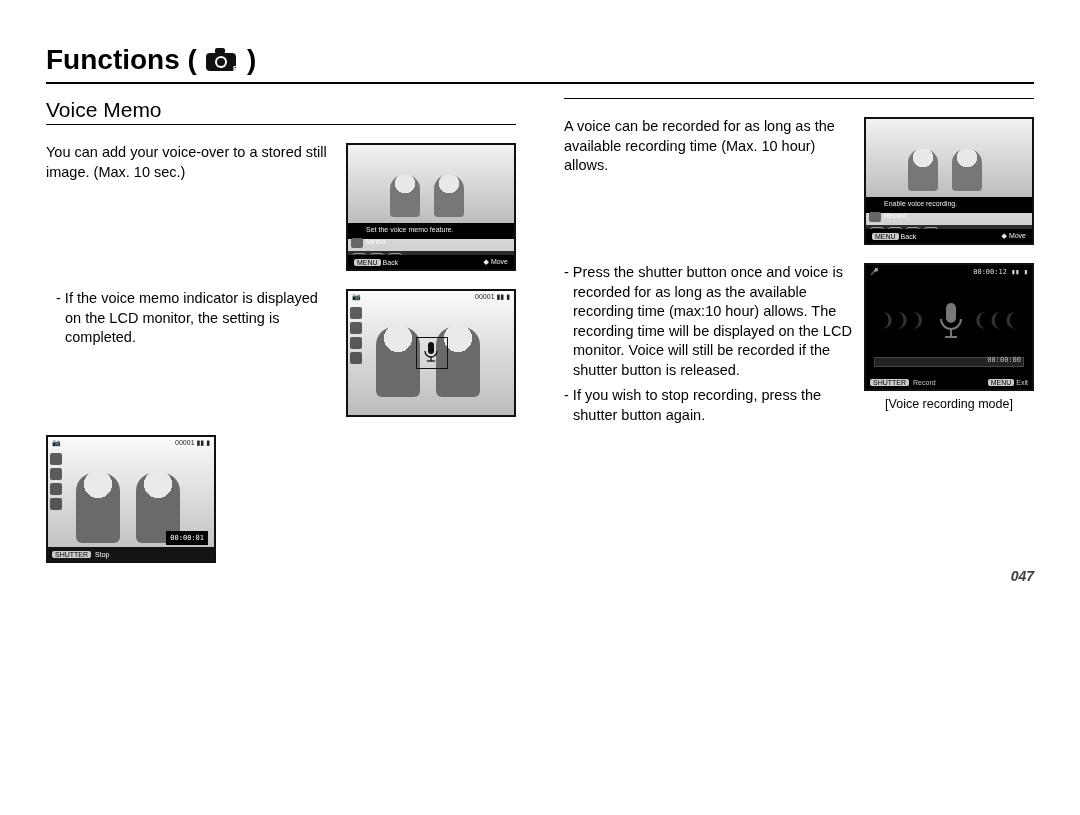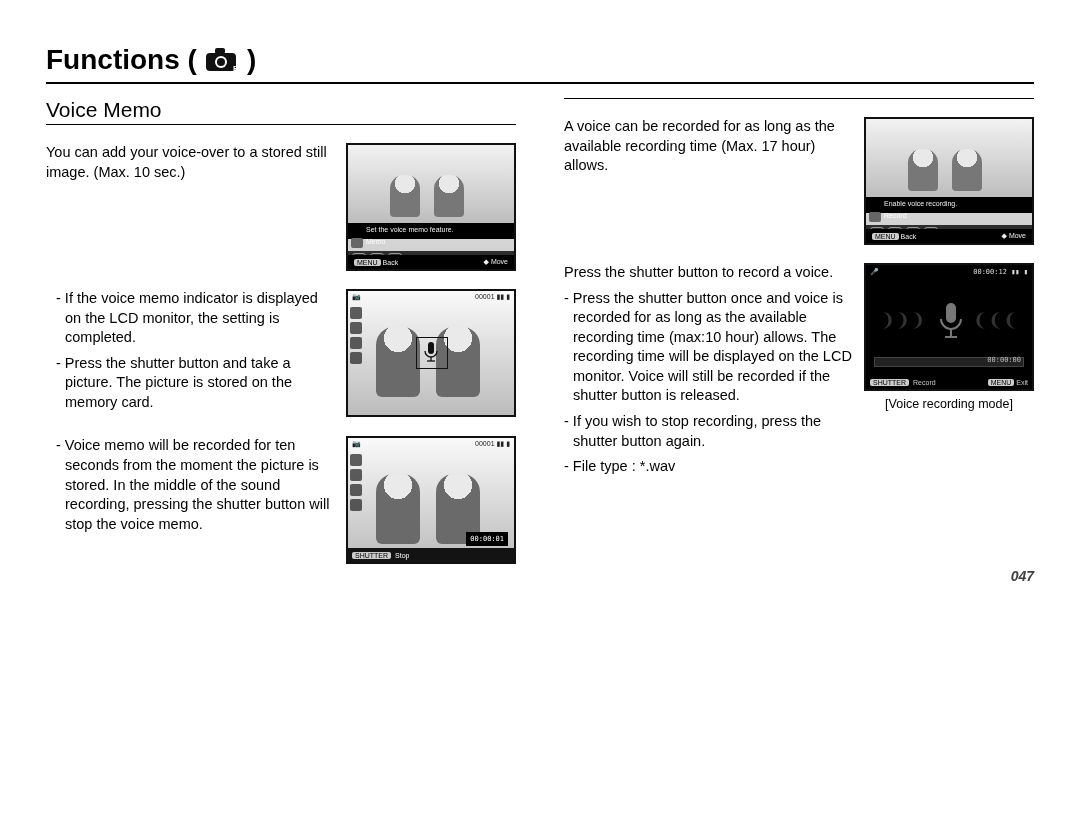--- a/index.html
+++ b/index.html
@@ -158,7 +158,7 @@
       <hr class="hr-thin">
 
       <div class="row">
-        <div class="txt">A voice can be recorded for as long as the available recording time (Max. 17 hour) allows.</div>
+        <div class="txt">A voice can be recorded for as long as the available recording time (Max. 10 hour) allows.</div>
         <div class="thumb">
           <div class="photo"></div>
           <div class="small-ico" style="top:79px"></div>

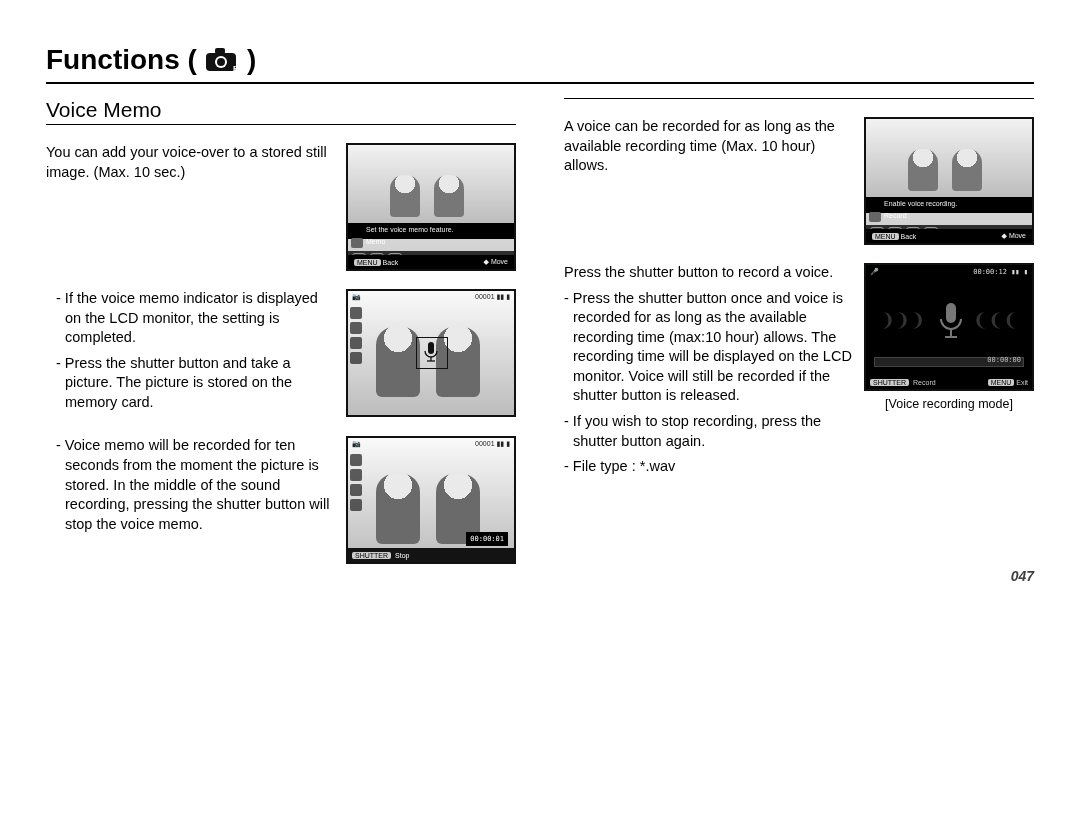--- a/index.html
+++ b/index.html
@@ -180,7 +180,6 @@
 
       <div class="row">
         <div class="txt">
-          <span style="display:block;margin-bottom:6px">Press the shutter button to record a voice.</span>
           <span class="dash" style="margin-left:9px">- Press the shutter button once and voice is recorded for as long as the available recording time (max:10 hour) allows. The recording time will be displayed on the LCD monitor. Voice will still be recorded if the shutter button is released.</span>
           <span class="dash" style="margin-left:9px">- If you wish to stop recording, press the shutter button again.</span>
           <span class="dash" style="margin-left:9px">- File type : *.wav</span>

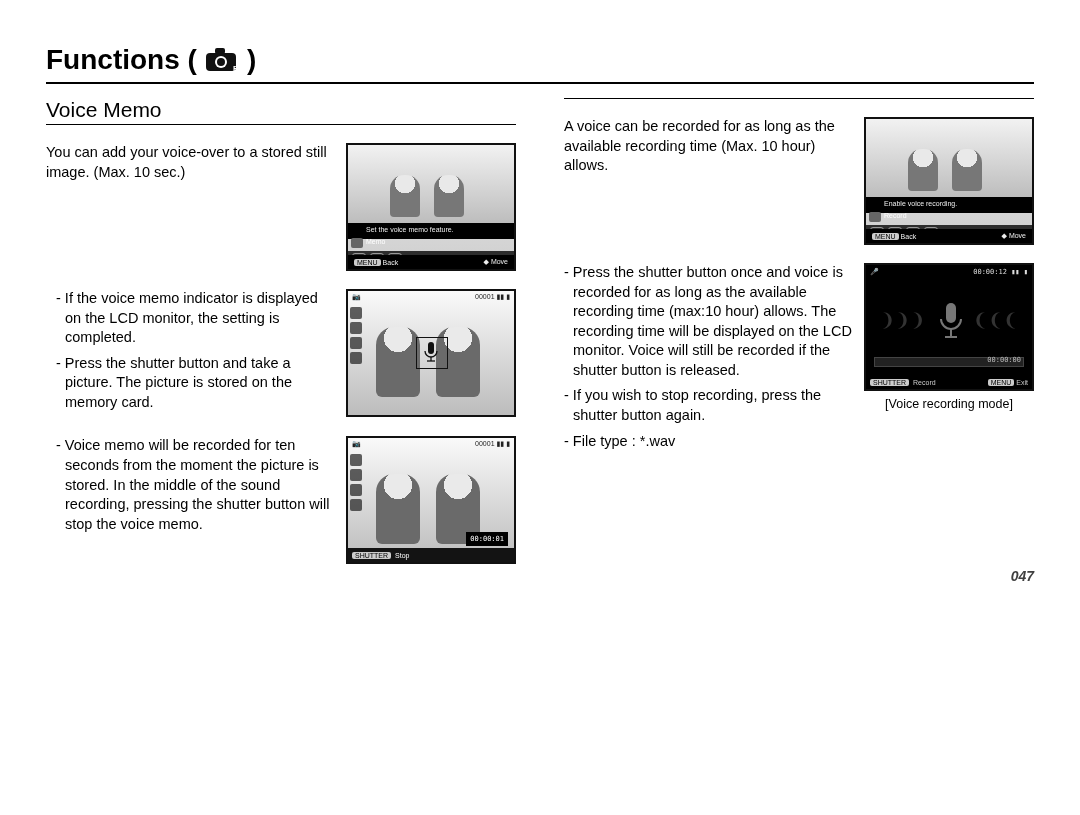--- a/index.html
+++ b/index.html
@@ -103,7 +103,6 @@
       <div class="row">
         <div class="txt indent">
           <span class="dash">- If the voice memo indicator is displayed on the LCD monitor, the setting is completed.</span>
-          <span class="dash">- Press the shutter button and take a picture. The picture is stored on the memory card.</span>
         </div>
         <div class="thumb thumb-photo">
           <div class="full"></div>

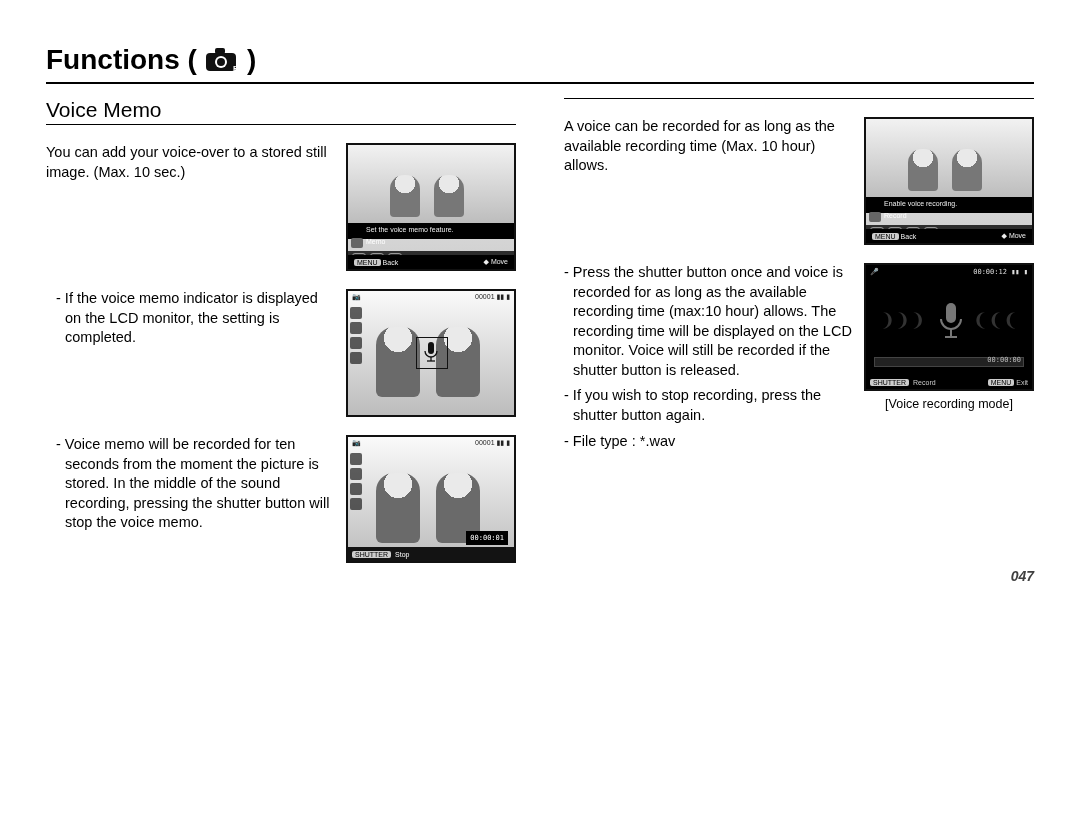--- a/index.html
+++ b/index.html
@@ -129,9 +129,6 @@
       </div>
 
       <div class="row">
-        <div class="txt indent">
-          <span class="dash">- Voice memo will be recorded for ten seconds from the moment the picture is stored. In the middle of the sound recording, pressing the shutter button will stop the voice memo.</span>
-        </div>
         <div class="thumb thumb-photo">
           <div class="full"></div>
           <div class="topbar">

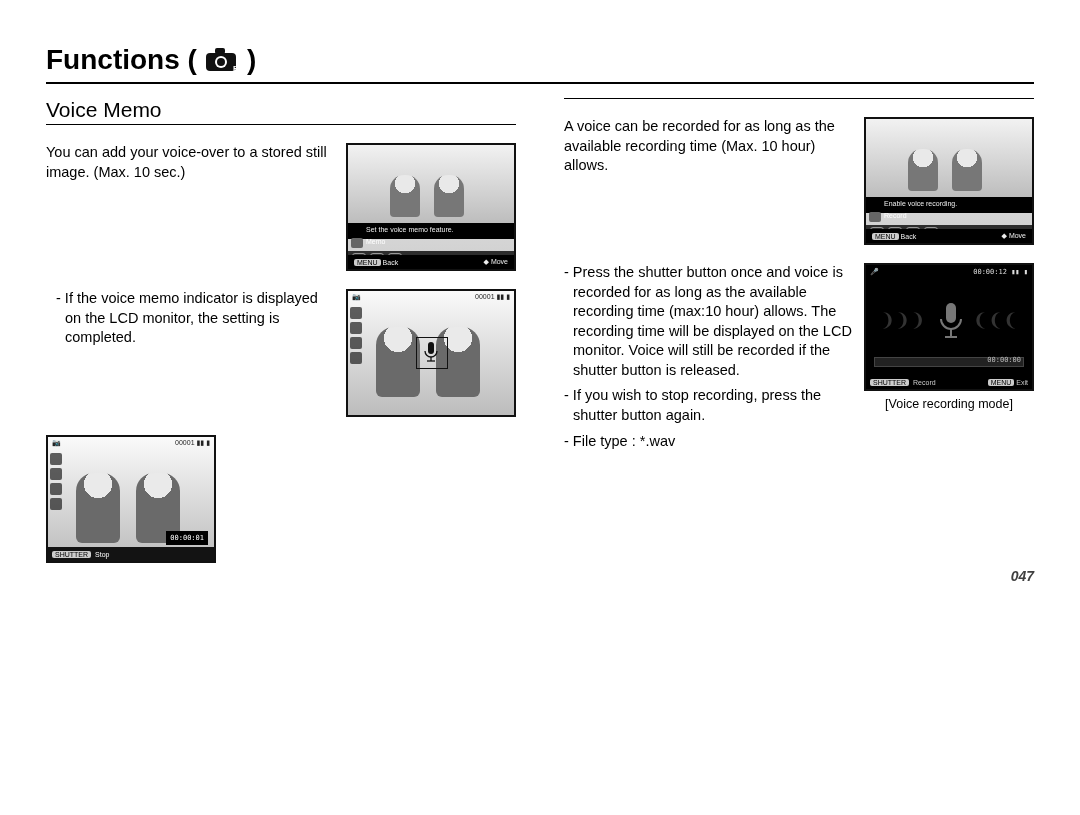--- a/index.html
+++ b/index.html
@@ -178,7 +178,6 @@
         <div class="txt">
           <span class="dash" style="margin-left:9px">- Press the shutter button once and voice is recorded for as long as the available recording time (max:10 hour) allows. The recording time will be displayed on the LCD monitor. Voice will still be recorded if the shutter button is released.</span>
           <span class="dash" style="margin-left:9px">- If you wish to stop recording, press the shutter button again.</span>
-          <span class="dash" style="margin-left:9px">- File type : *.wav</span>
         </div>
         <div style="flex-shrink:0;width:170px">
           <div class="thumb rec">

